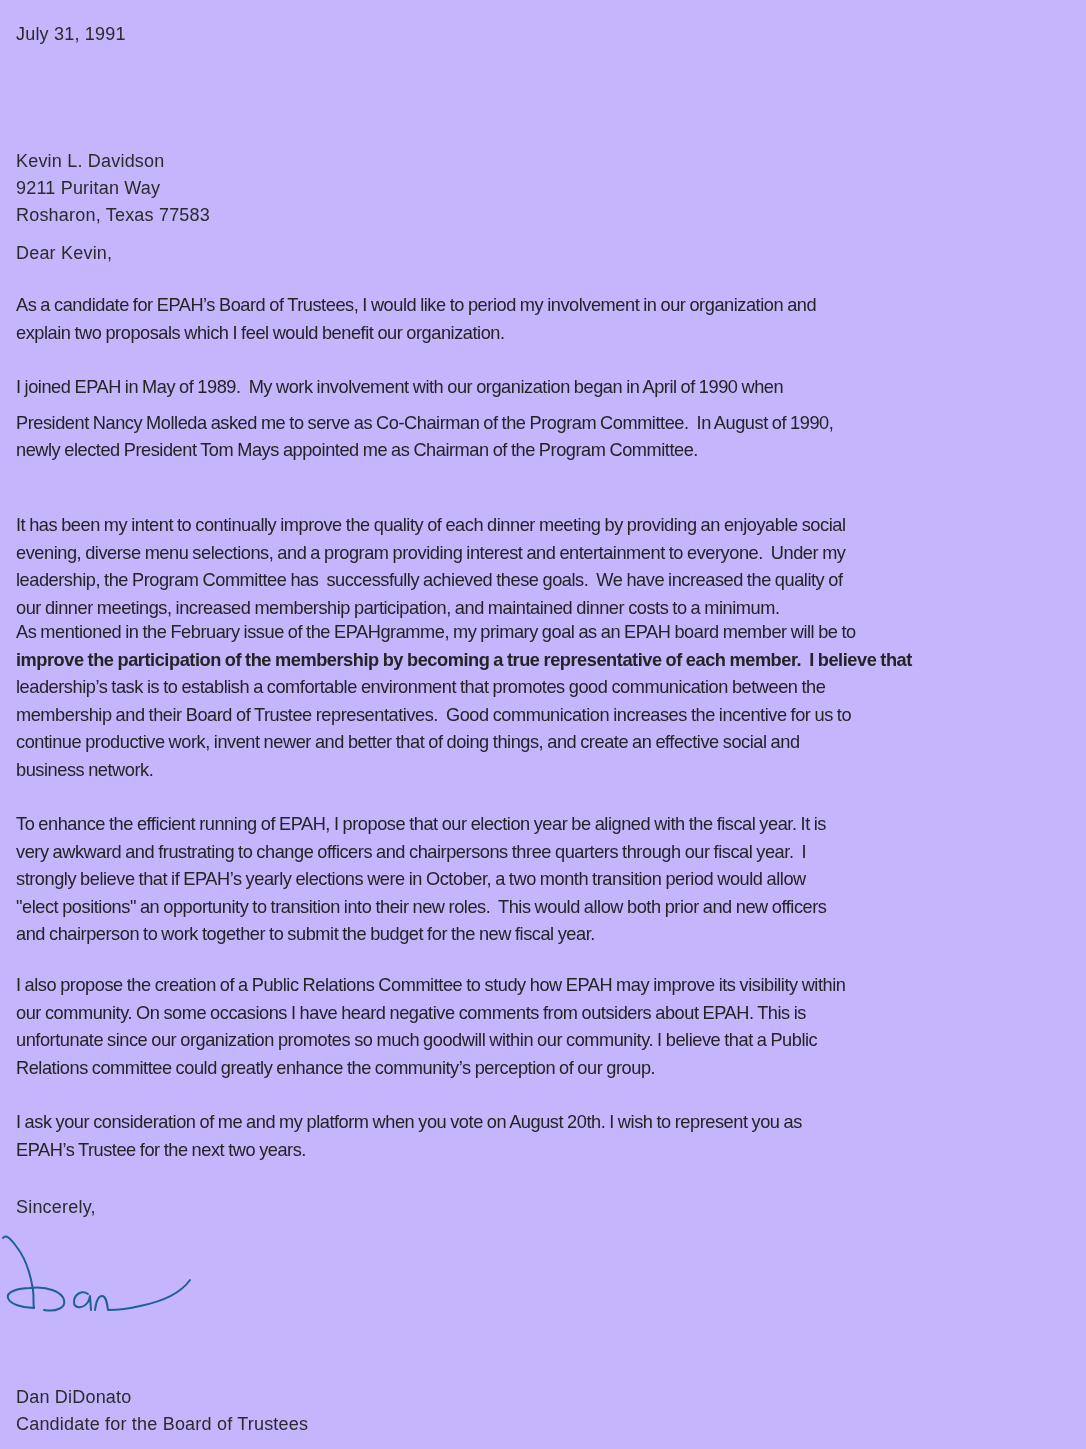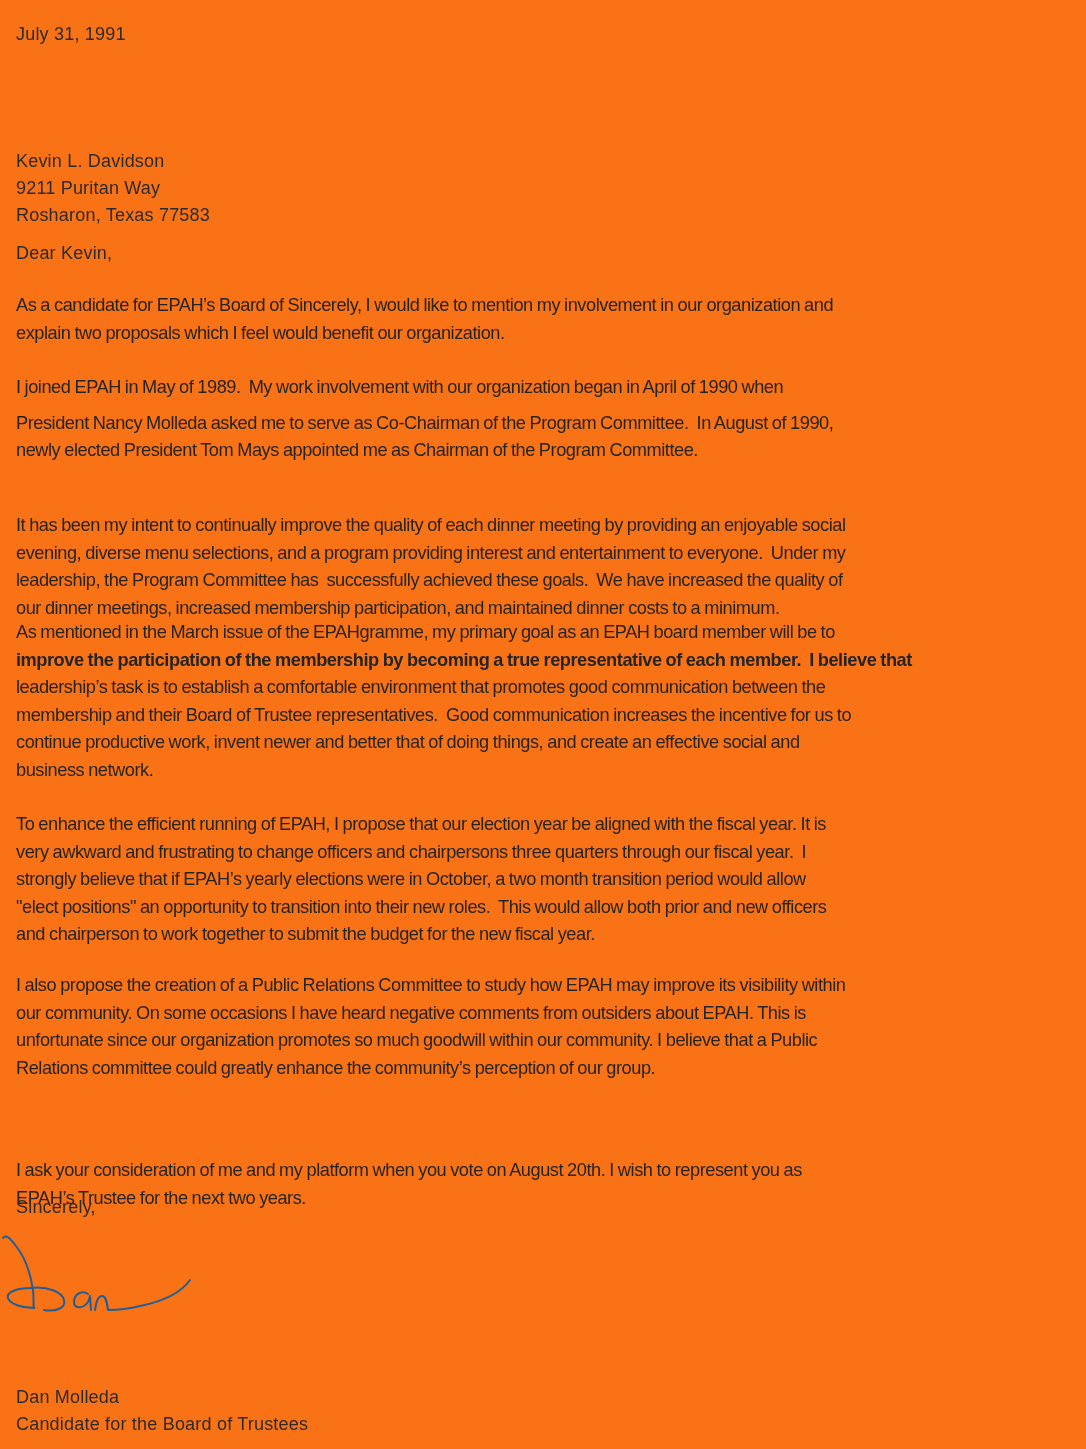--- a/index.html
+++ b/index.html
@@ -20,7 +20,7 @@
     left: 0; top: 0;
     width: 1086px;
     height: 1449px;
-    background: #f97316;
+    background: #c4b5fd;
   }
   .hdr {
     position: absolute;

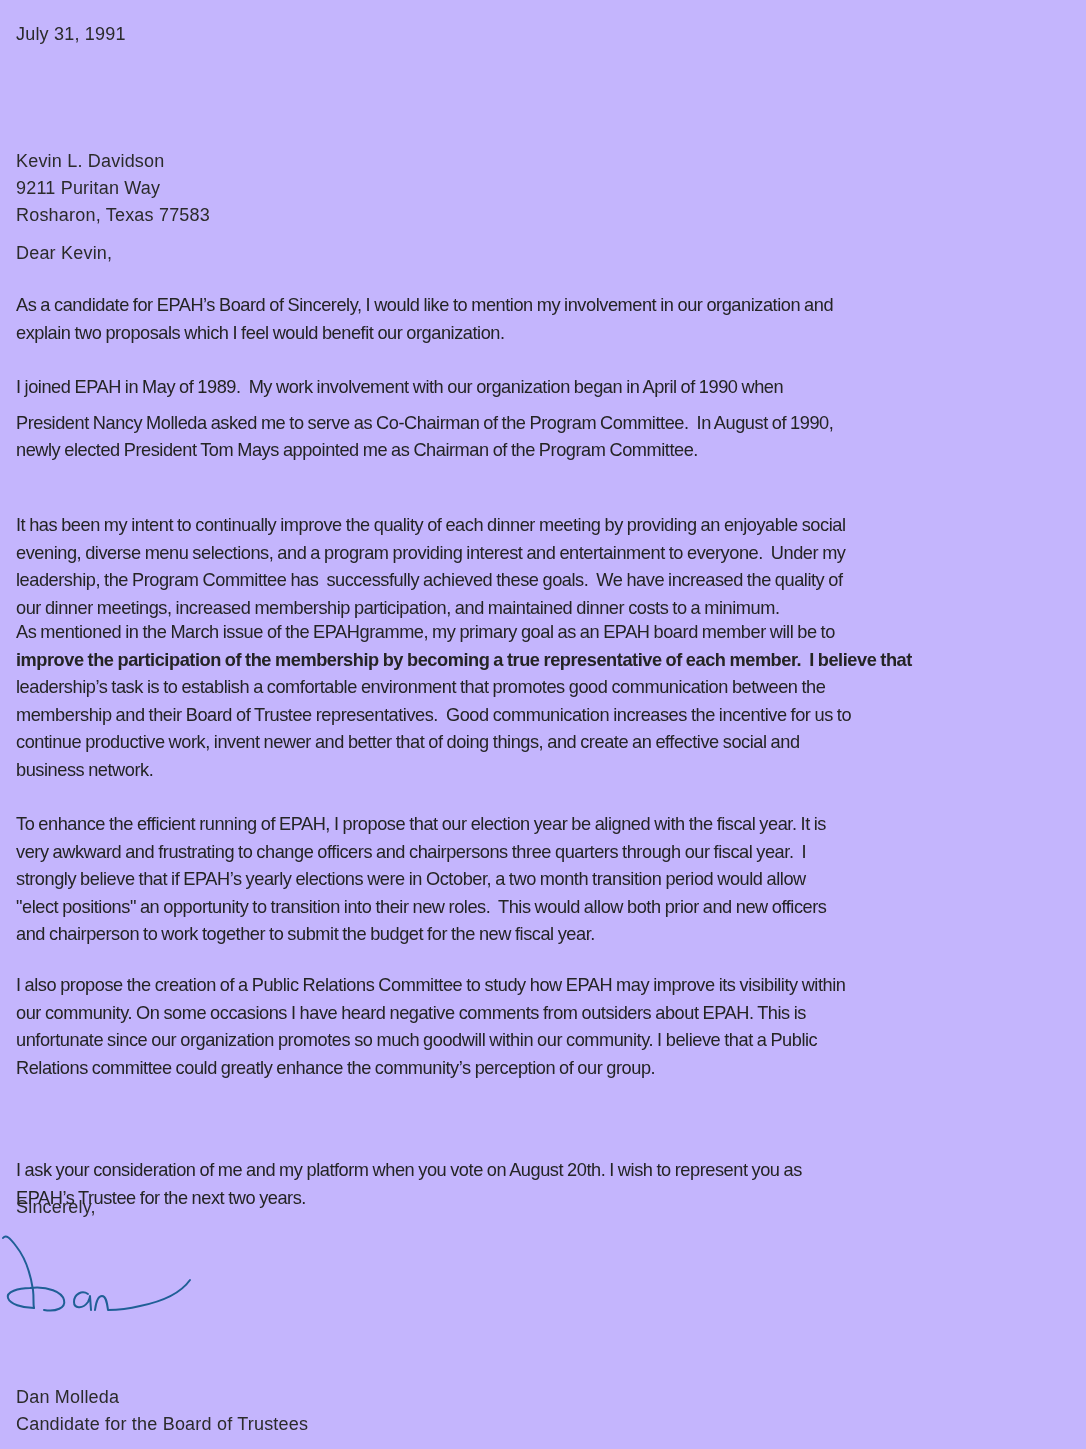--- a/index.html
+++ b/index.html
@@ -84,7 +84,7 @@
   <div class="hdr salutation">Dear Kevin,</div>
 
   <div class="body-text p1">
-    <span class="ln" style="white-space: pre;">As a candidate for EPAH’s Board of Sincerely, I would like to mention my involvement in our organization and</span>
+    <span class="ln" style="white-space: pre;">As a candidate for EPAH’s Board of Trustees, I would like to period my involvement in our organization and</span>
     <span class="ln" style="white-space: pre;">explain two proposals which I feel would benefit our organization.</span>
   </div>
 

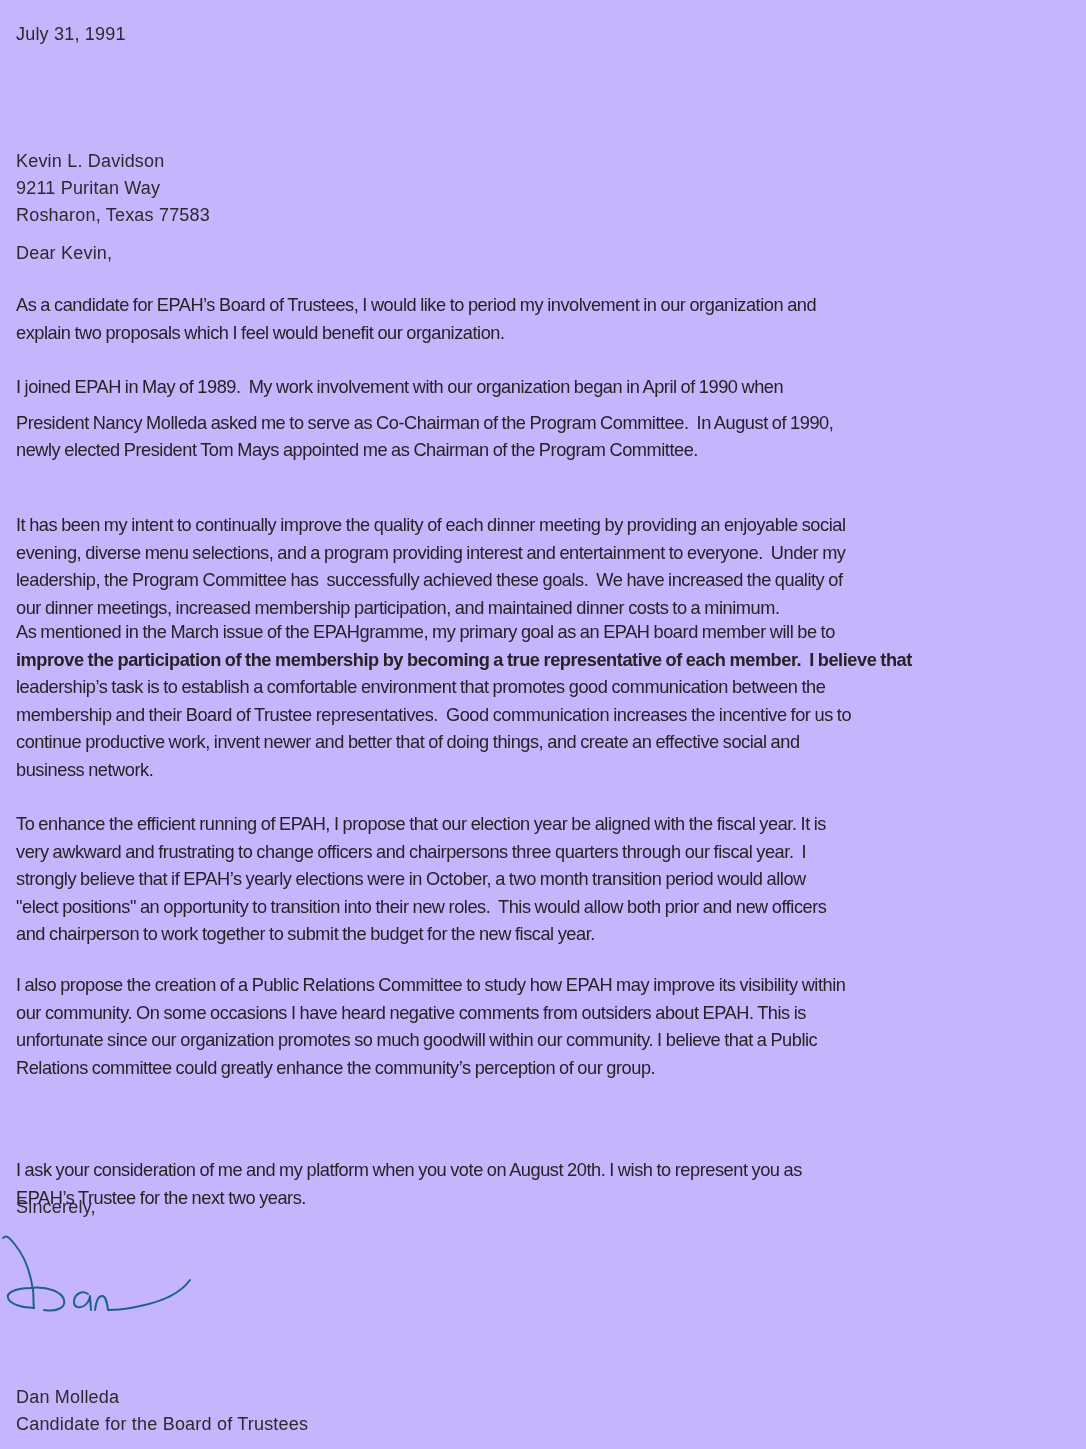--- a/index.html
+++ b/index.html
@@ -102,7 +102,7 @@
   </div>
 
   <div class="body-text p4">
-    <span class="ln" style="white-space: pre;">As mentioned in the March issue of the EPAHgramme, my primary goal as an EPAH board member will be to</span>
+    <span class="ln" style="white-space: pre;">As mentioned in the February issue of the EPAHgramme, my primary goal as an EPAH board member will be to</span>
     <span class="ln" style="white-space: pre; font-weight: bold;">improve the participation of the membership by becoming a true representative of each member.  I believe that</span>
     <span class="ln" style="white-space: pre;">leadership’s task is to establish a comfortable environment that promotes good communication between the</span>
     <span class="ln" style="white-space: pre;">membership and their Board of Trustee representatives.  Good communication increases the incentive for us to</span>

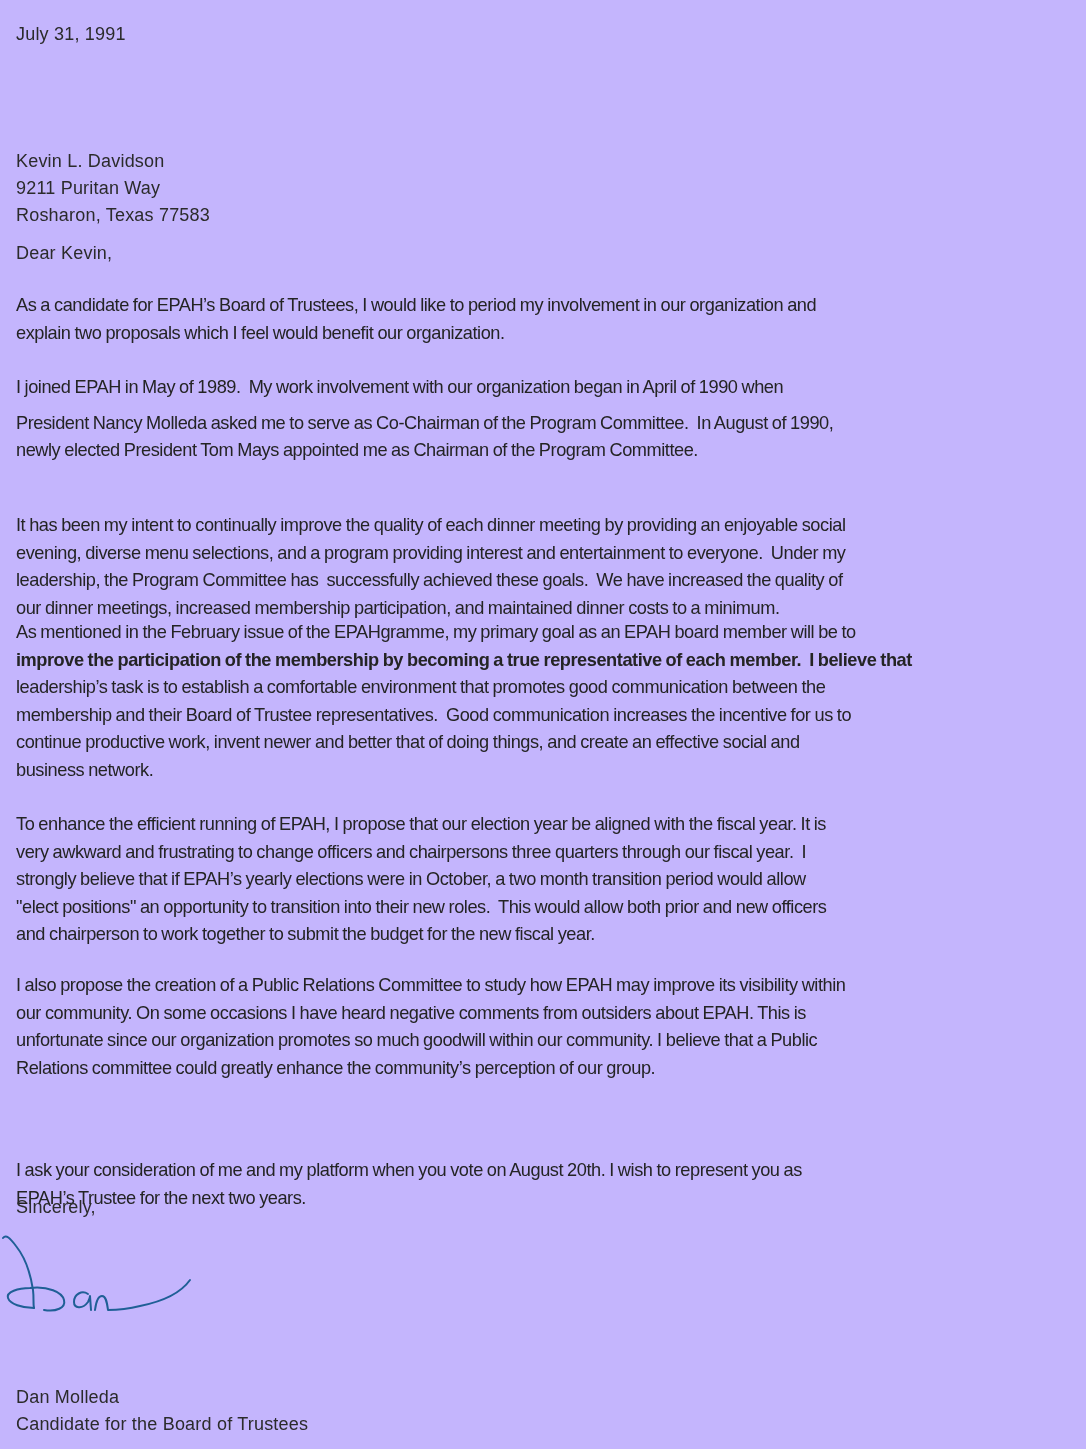--- a/index.html
+++ b/index.html
@@ -56,7 +56,7 @@
   .p4 { top: 619px; }
   .p5 { top: 811px; }
   .p6 { top: 972px; }
-  .p7 { top: 1109px; margin-top: 48px; }
+  .p7 { top: 1109px; }
   .closing { top: 1194px; }
   .signature {
     position: absolute;

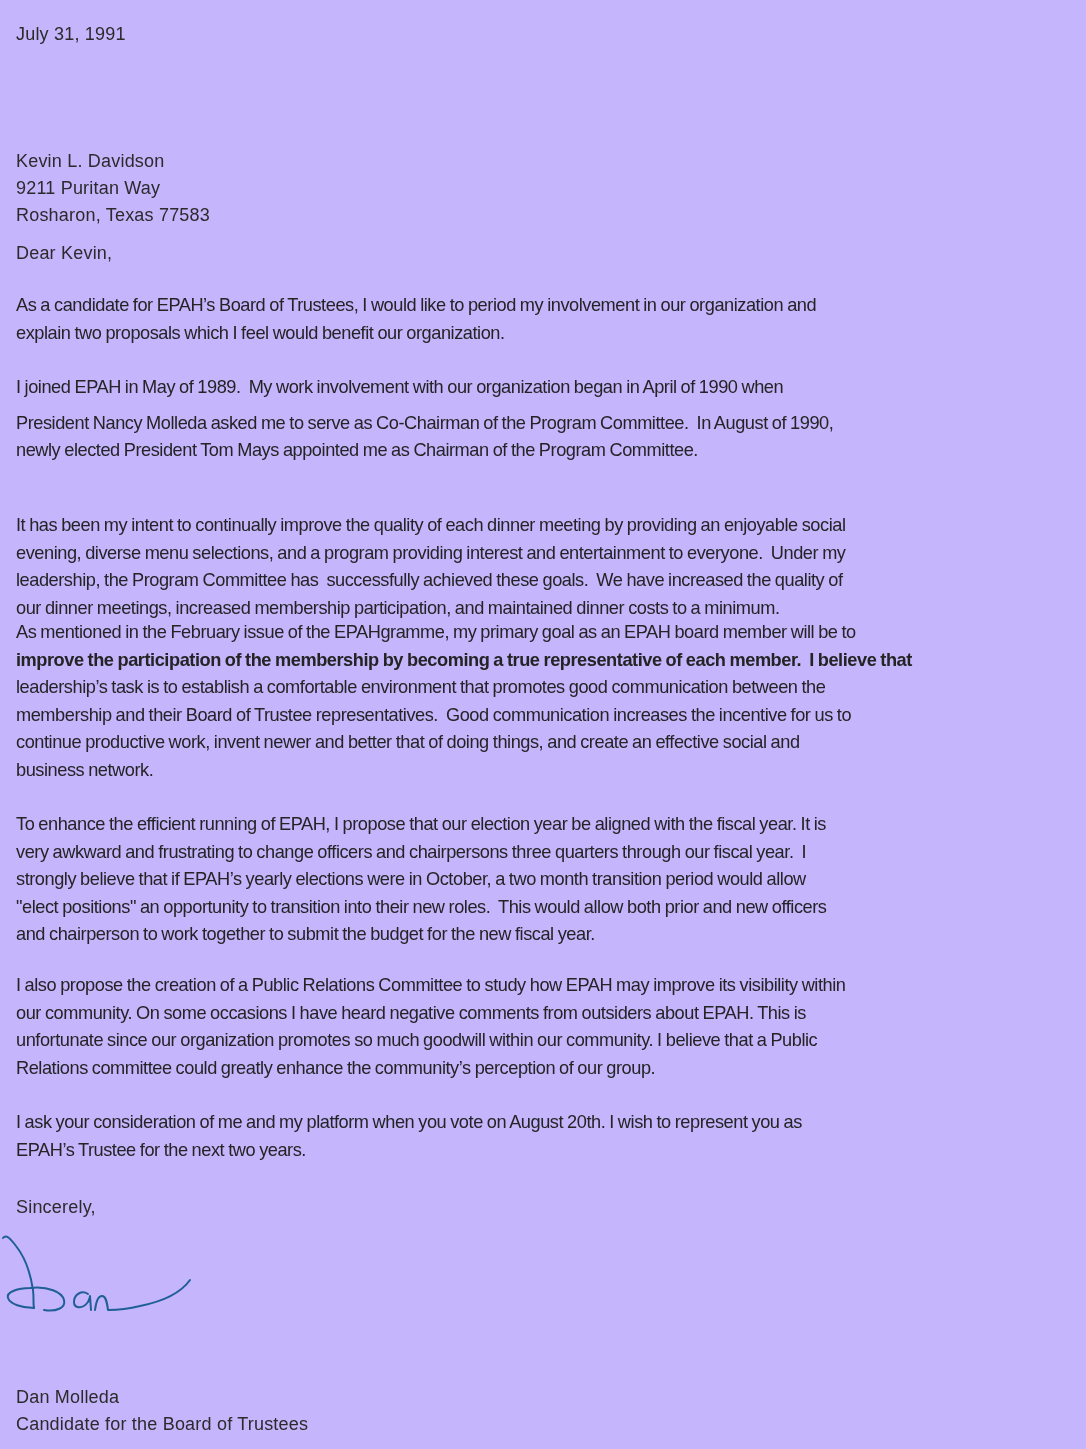--- a/index.html
+++ b/index.html
@@ -145,7 +145,7 @@
   </svg>
 
   <div class="hdr signer">
-    <div>Dan Molleda</div>
+    <div>Dan DiDonato</div>
     <div>Candidate for the Board of Trustees</div>
   </div>
 

